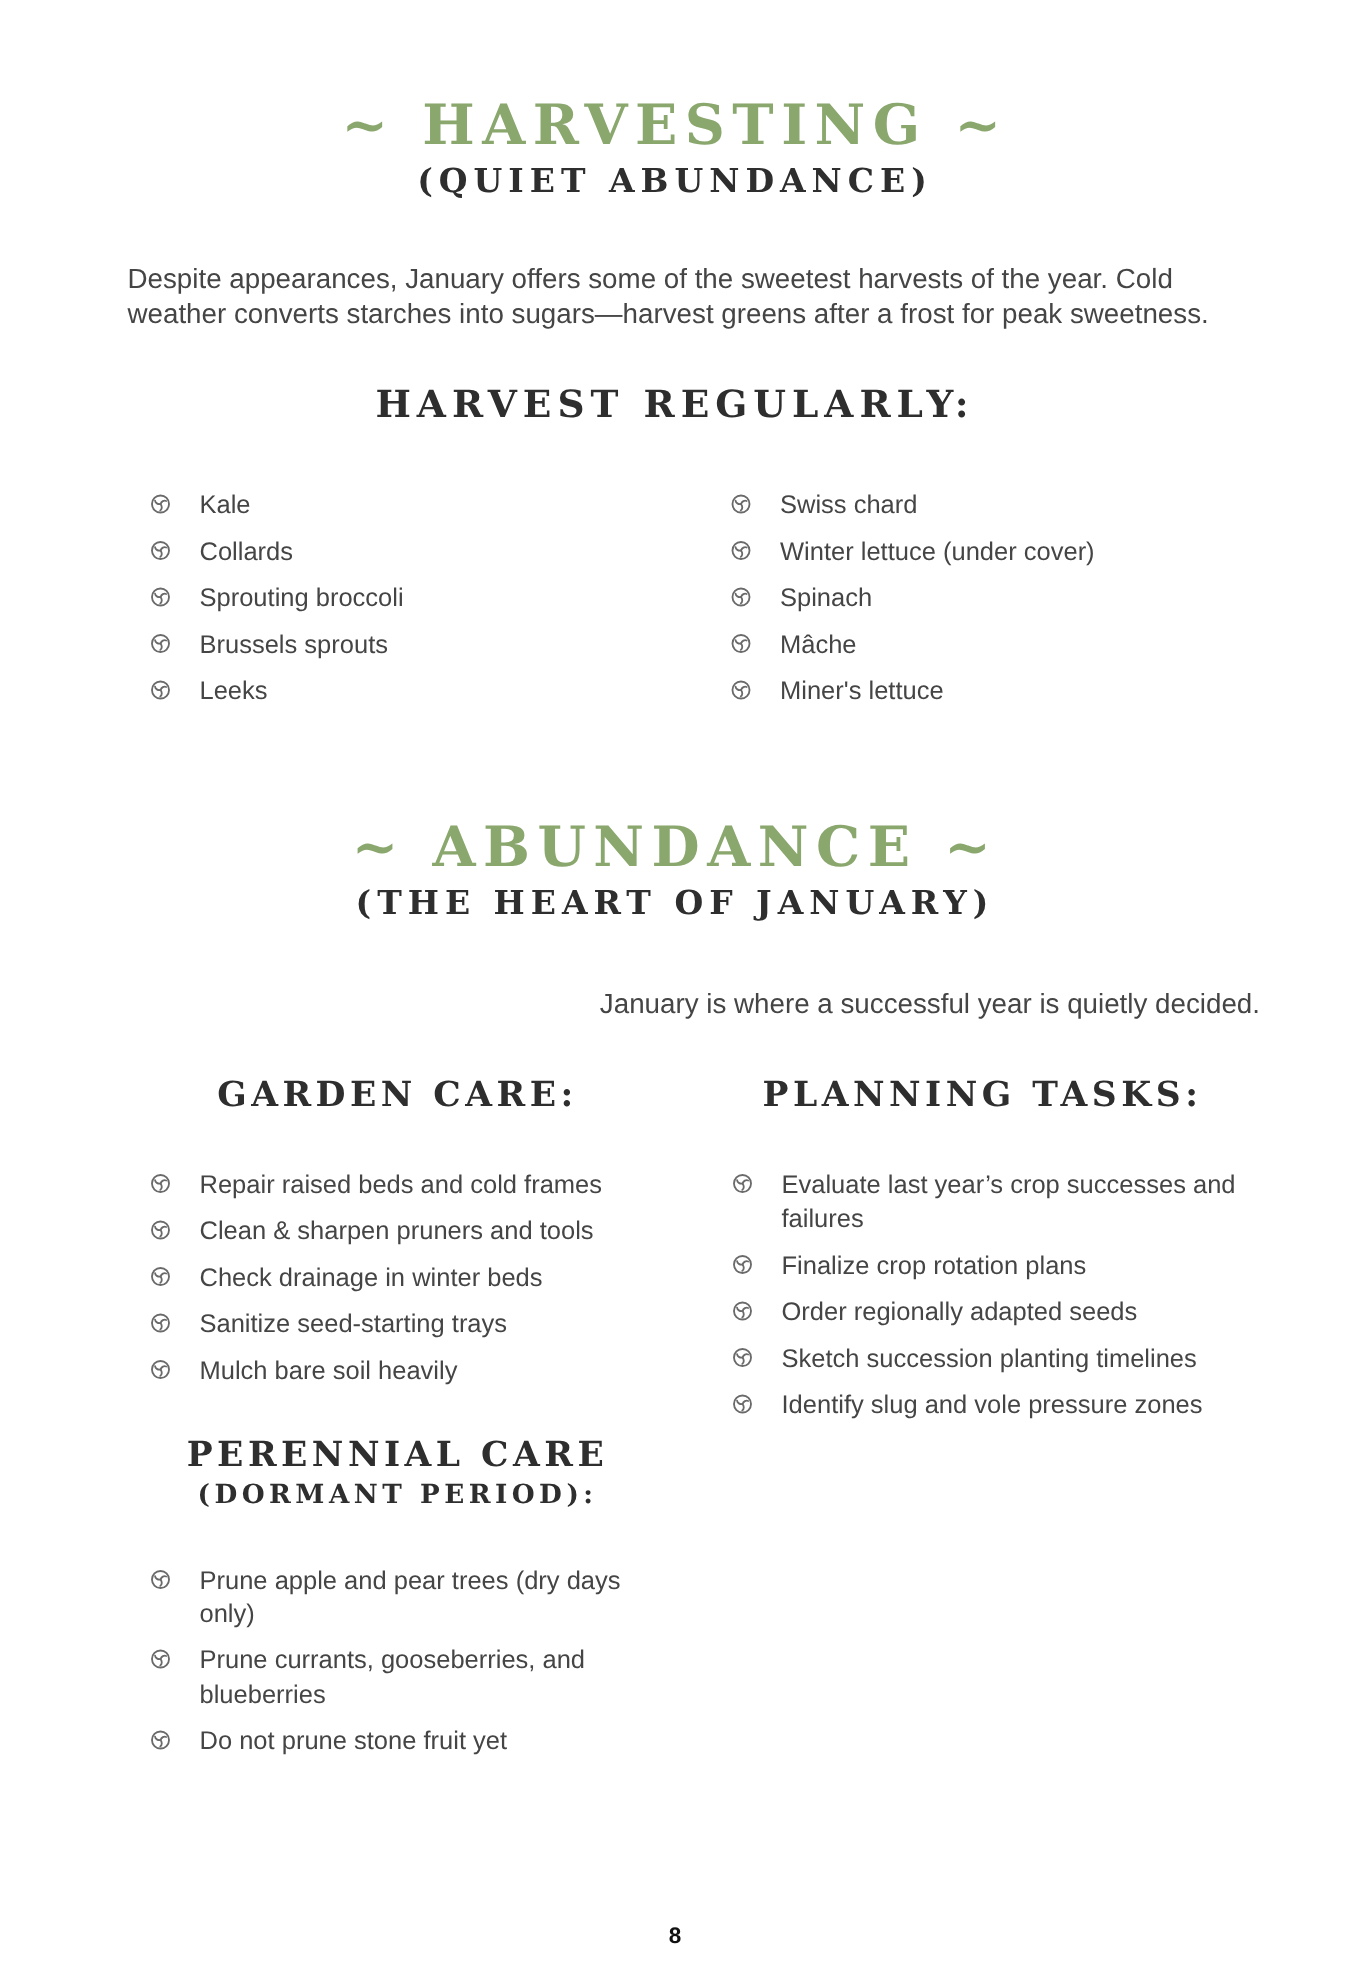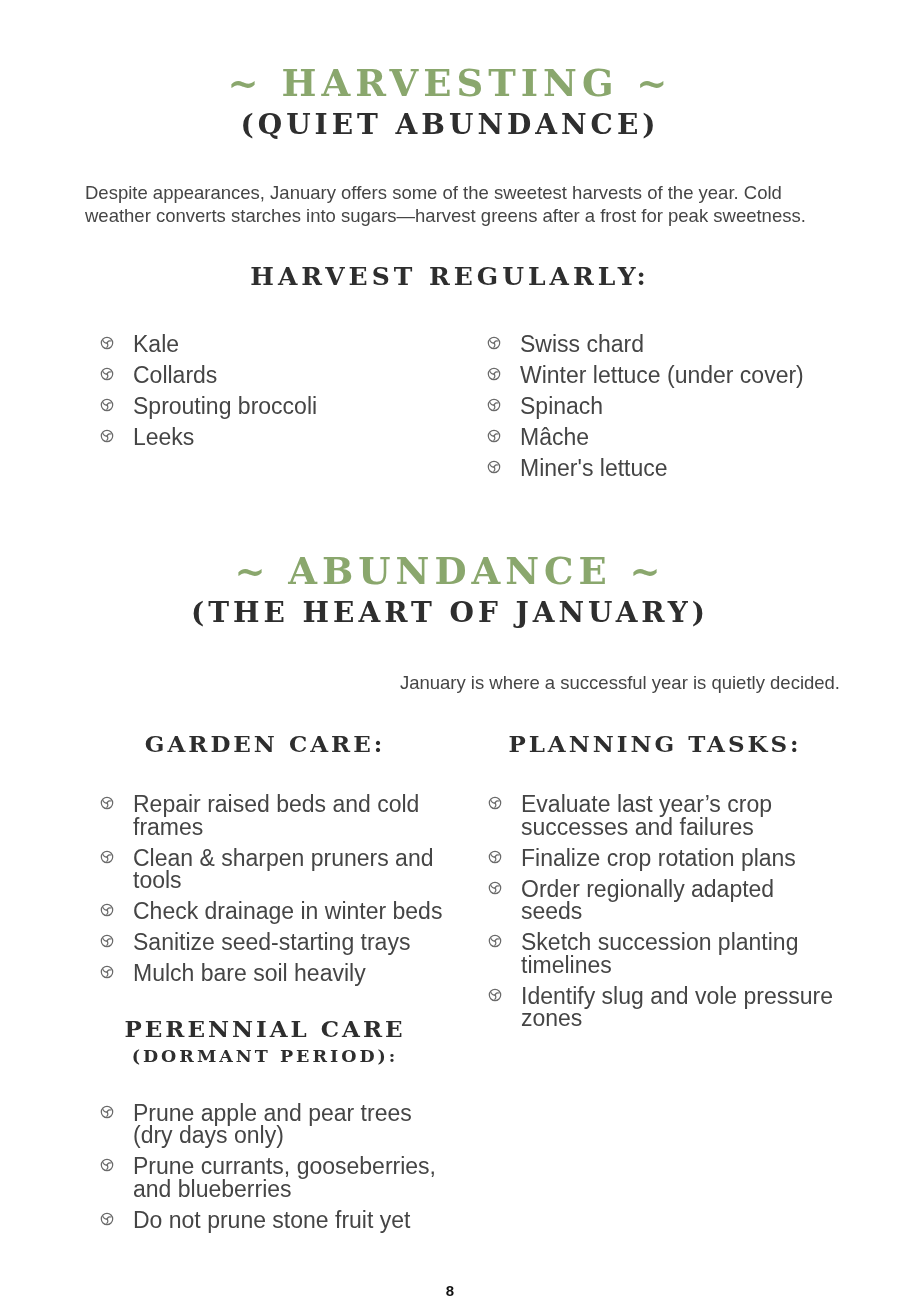--- a/index.html
+++ b/index.html
@@ -29,7 +29,7 @@
     color: #8aa76d;
   }
   .sec-subtitle {
-    font-size: 28px;
+    font-size: 22px;
     letter-spacing: 4px;
     color: #2e2e2e;
     margin-top: 5px;

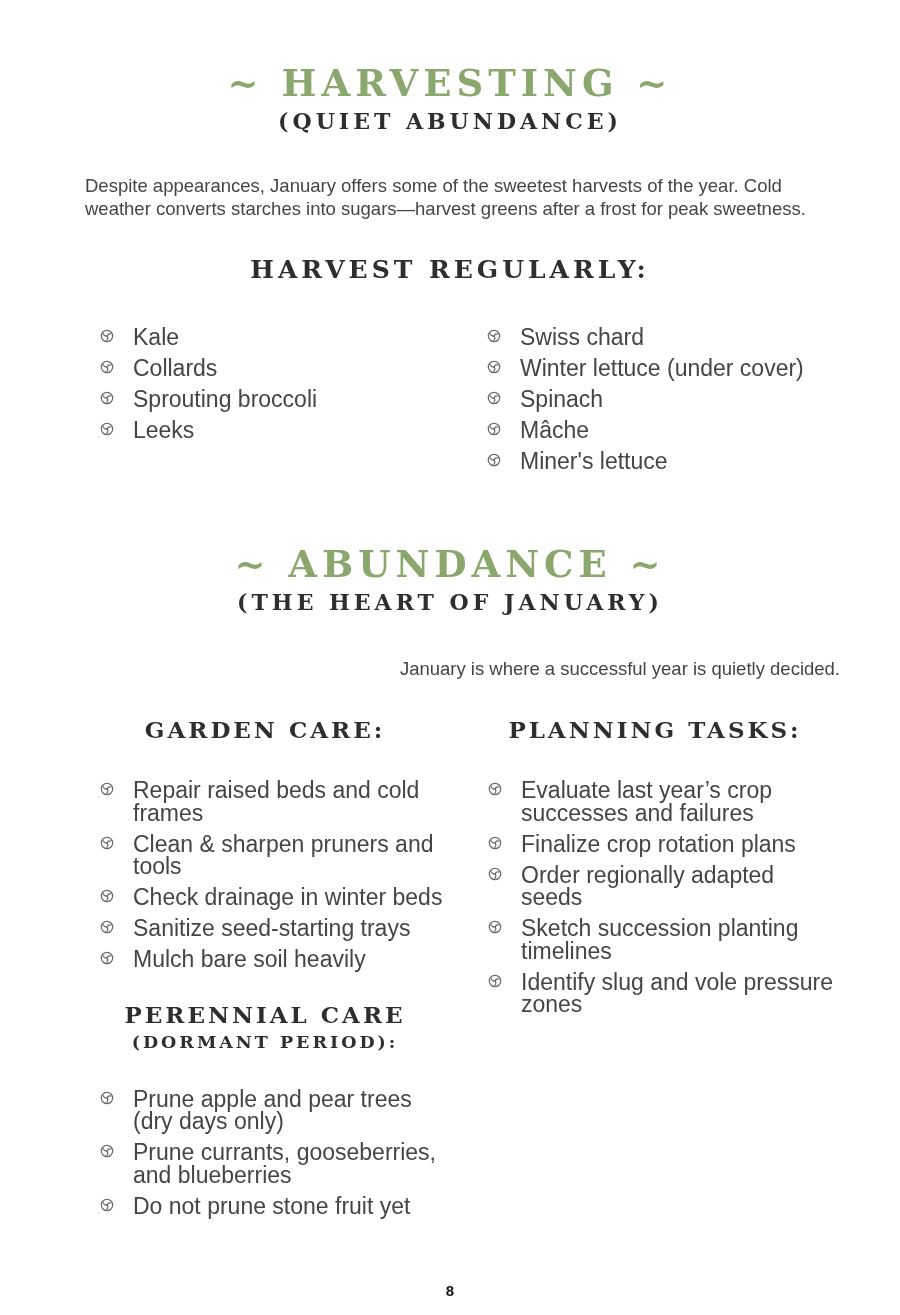--- a/index.html
+++ b/index.html
@@ -53,7 +53,7 @@
     display: flex;
     align-items: flex-start;
     gap: 19px;
-    font-size: 23px;
+    font-size: 17px;
     line-height: 22.5px;
     color: #454545;
     margin-bottom: 8.5px;

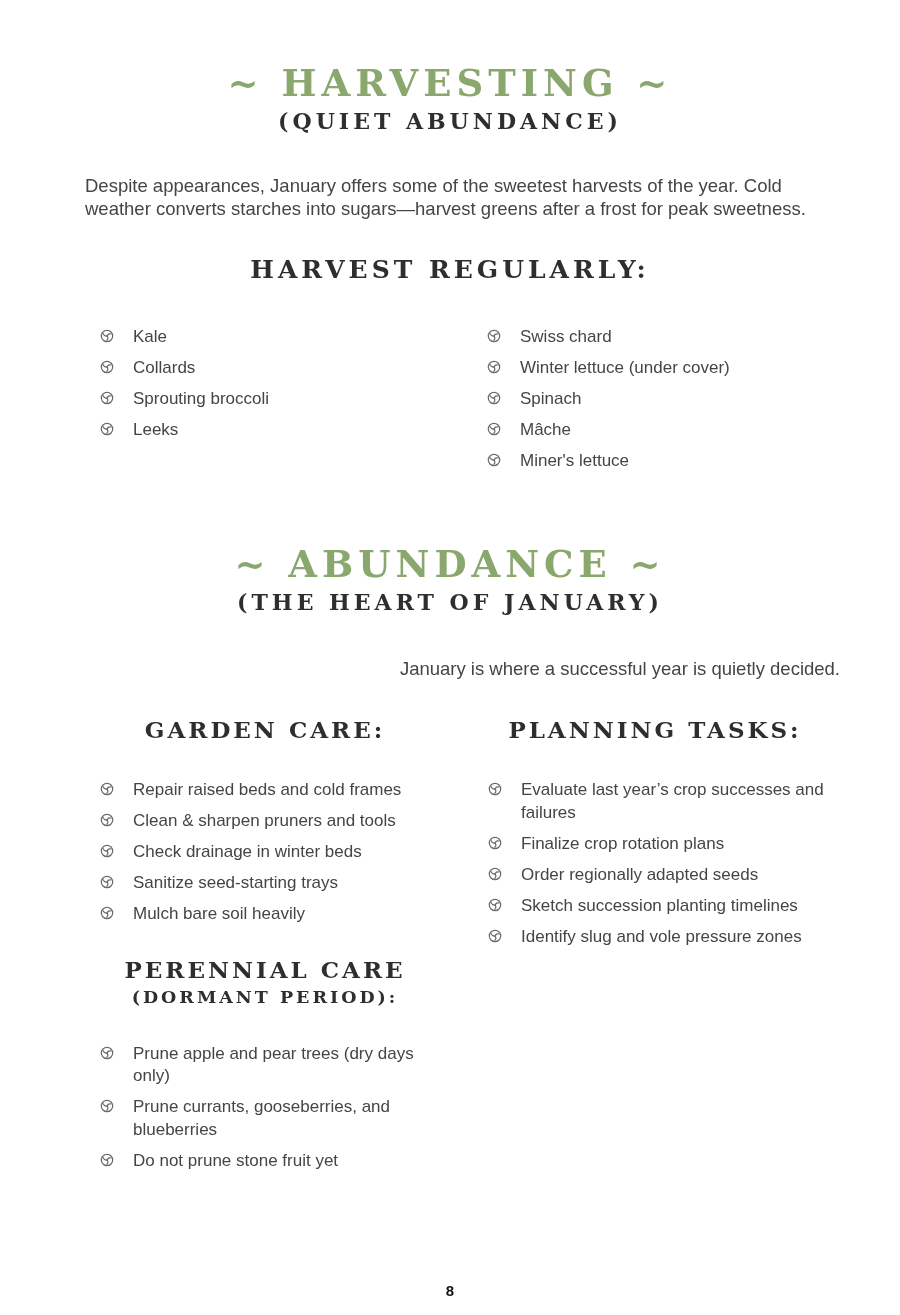--- a/index.html
+++ b/index.html
@@ -166,6 +166,19 @@
               </g>
             </svg>
           </span>
+          <span>Brussels sprouts</span>
+        </li>
+      <li>
+          <span class="bullet">
+            <svg viewBox="0 0 16 16" aria-hidden="true">
+              <circle cx="8" cy="8" r="6.5" fill="none" stroke="#6a6a6a" stroke-width="1.4"></circle>
+              <g fill="none" stroke="#6a6a6a" stroke-width="1.4" stroke-linecap="round">
+                <path d="M8 8 C 8.8 6 10.6 5 12.3 5.7"></path>
+                <path d="M8 8 C 8.8 6 10.6 5 12.3 5.7" transform="rotate(120 8 8)"></path>
+                <path d="M8 8 C 8.8 6 10.6 5 12.3 5.7" transform="rotate(240 8 8)"></path>
+              </g>
+            </svg>
+          </span>
           <span>Leeks</span>
         </li>
     </ul>

